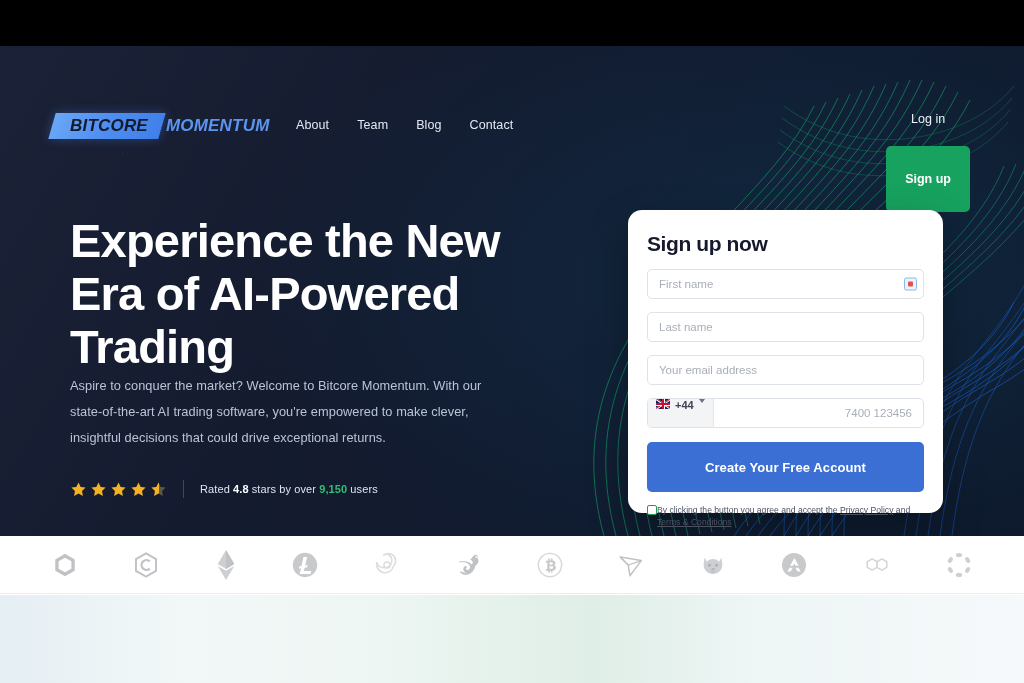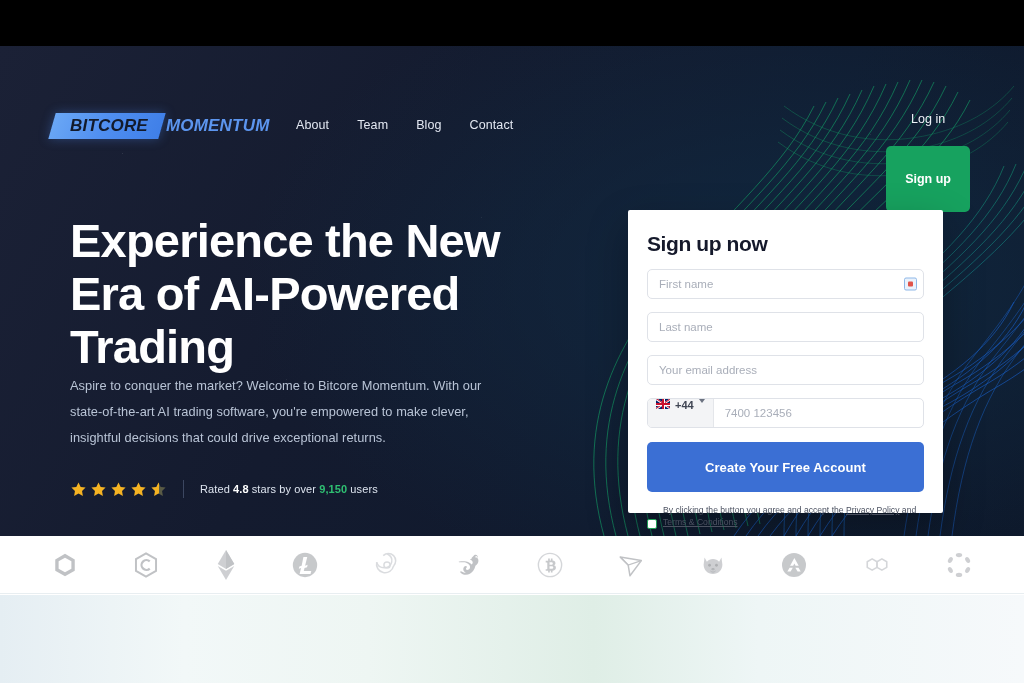--- a/index.html
+++ b/index.html
@@ -86,7 +86,7 @@
   
   .card {
     position:absolute; left:628px; top:164px; width:315px; height:303px;
-    background:#ffffff; border-radius:2px; z-index:8;
+    background:#ffffff; border-radius:14px; z-index:8;
     box-shadow:0 16px 40px rgba(0,0,0,.30);
     padding:22px 19px 0 19px;
   }

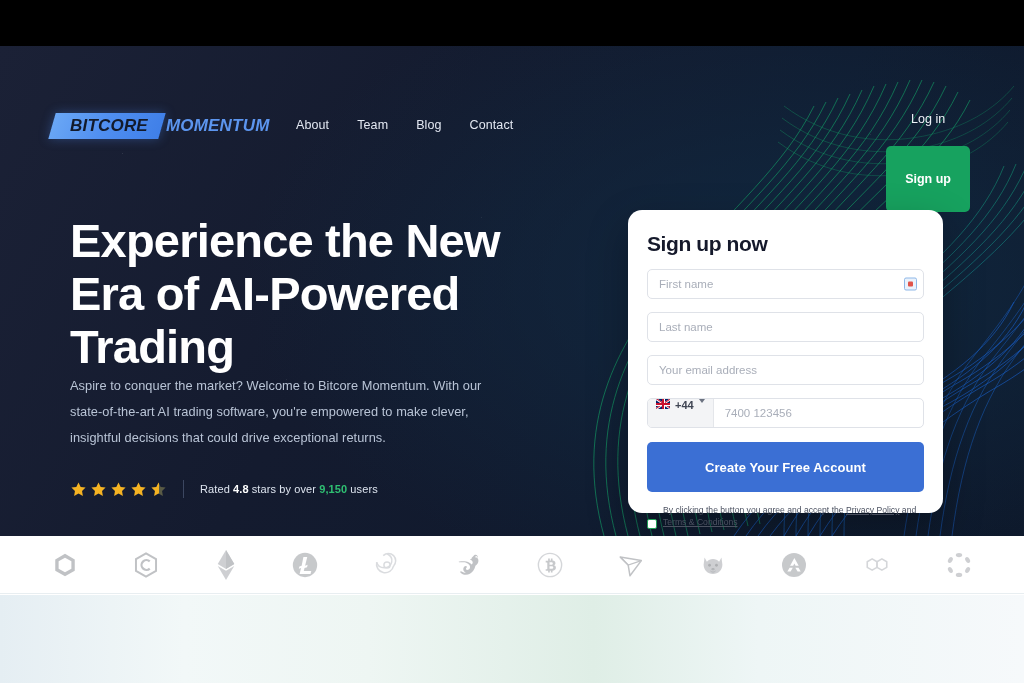--- a/index.html
+++ b/index.html
@@ -132,7 +132,7 @@
   .cc-caret { width:0; height:0; border-left:3px solid transparent; border-right:3px solid transparent;
     border-top:4px solid #6b7280; }
   .phone-field input { border:none; outline:none; background:transparent; flex:1;
-    padding:0 11px; font-size:11.5px; color:#3a4050; font-family:"Liberation Sans", sans-serif; }
+    padding:0 11px; font-size:11.5px; color:#3a4050; font-family:"Liberation Sans", sans-serif;text-align:right; }
   .phone-field input::placeholder { color:#a9aeb9; }
   .cta {
     margin-top:14px; width:100%; height:50px; border:none; border-radius:5px;

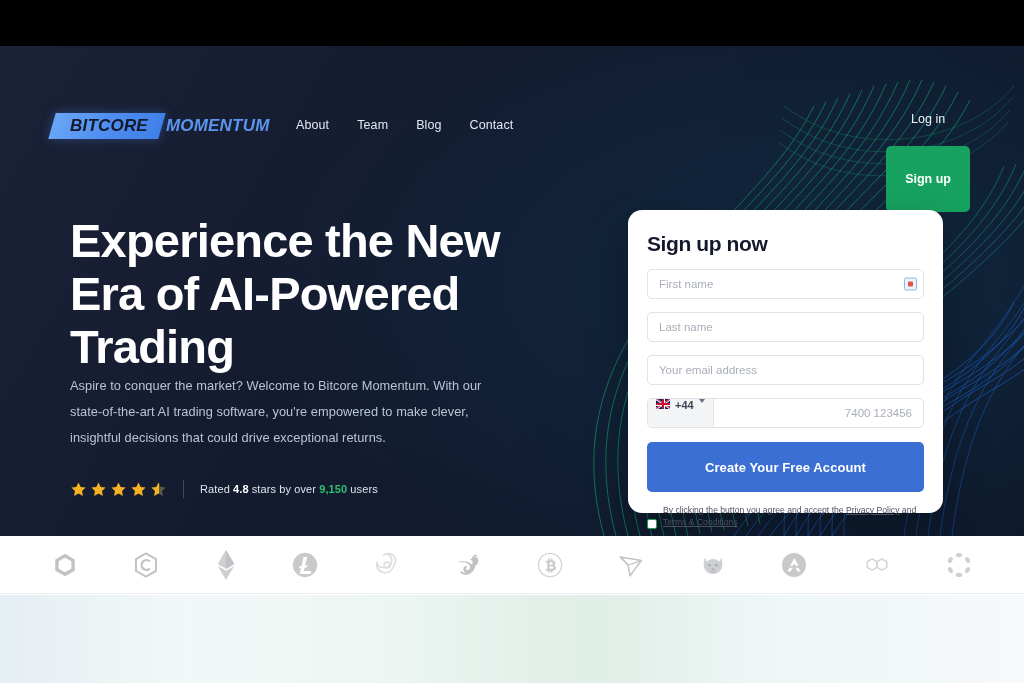--- a/index.html
+++ b/index.html
@@ -139,7 +139,7 @@
     background:#3b6fd4; color:#fff; font-size:13px; font-weight:700; cursor:pointer;
     letter-spacing:.1px; font-family:"Liberation Sans", sans-serif;
   }
-  .terms { margin-top:12px; display:flex; align-items:flex-end; gap:6px; }
+  .terms { margin-top:12px; display:flex; align-items:flex-start; }
   .tcheck {
     flex:none; width:10px; height:10px; margin-top:1px;
     border:1.6px solid #1f9d55; border-radius:2px; background:#fff; cursor:pointer;

